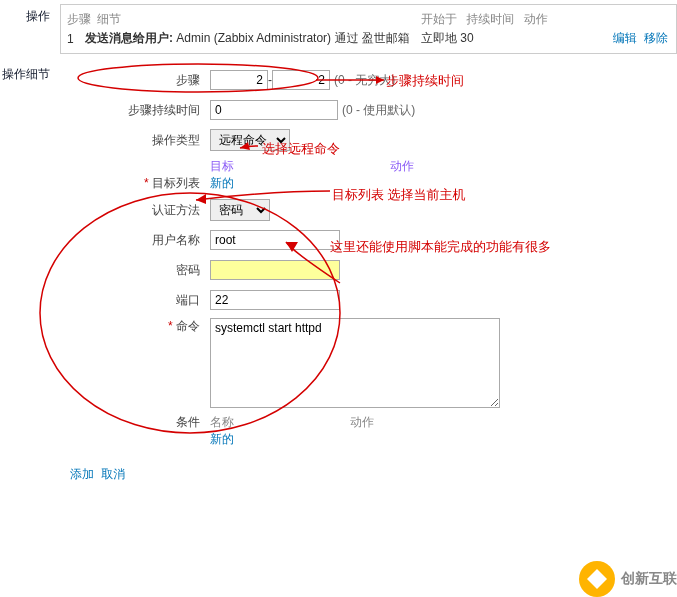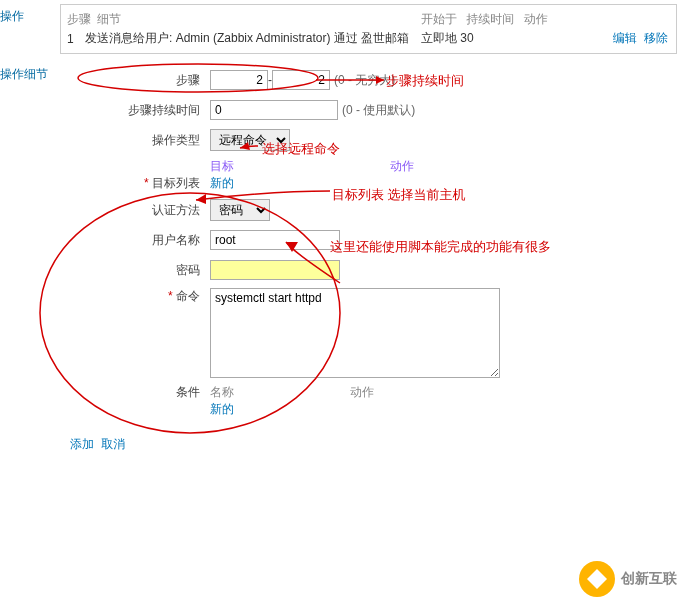--- a/index.html
+++ b/index.html
@@ -5,7 +5,7 @@
     * { box-sizing: border-box; margin: 0; padding: 0; }
     body { font-family: Arial, "Microsoft YaHei", sans-serif; font-size: 12px; color: #333; background: #fff; width: 677px; }
     .section { display: flex; padding: 4px 0; }
-    .section-label { width: 60px; padding-right: 10px; color: #0369a1; padding-top: 4px; }
+    .section-label { width: 60px; text-align: right; padding-right: 10px; color: #0f172a; padding-top: 4px; }
     .section-body { flex: 1; }
     .ops-box { border: 1px solid #ccc; padding: 6px; position: relative; }
     .ops-header { display: flex; color: #888; font-size: 12px; }

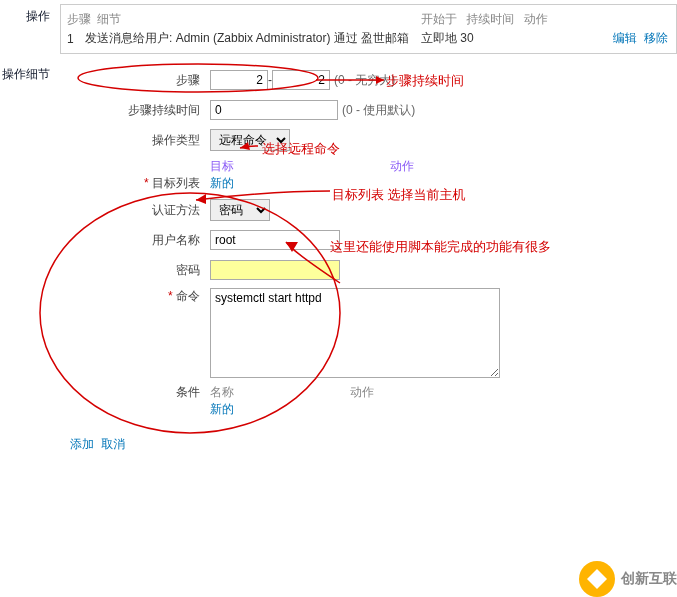--- a/index.html
+++ b/index.html
@@ -12,7 +12,7 @@
     .ops-header span { margin-right: 6px; }
     .ops-row { display: flex; align-items: center; margin-top: 2px; }
     .ops-row .num { width: 18px; }
-    .ops-row .bold { font-weight: normal; }
+    .ops-row .bold { font-weight: bold; }
     .link { color: #0275b8; cursor: pointer; }
     .link-space { margin-left: 4px; }
     .form-row { display: flex; align-items: center; margin: 6px 0; min-height: 24px; }

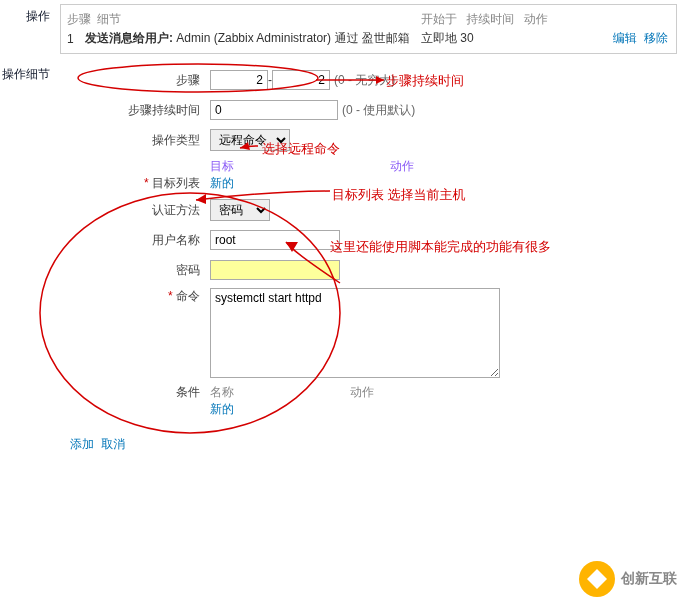--- a/index.html
+++ b/index.html
@@ -140,6 +140,12 @@
       </div>
     </div>
 
+    <div class="form-row">
+      <div class="form-label">端口</div>
+      <div class="form-body">
+        <input type="text" class="text-port" value="22" style="">
+      </div>
+    </div>
 
     <div class="form-row" style="align-items:flex-start">
       <div class="form-label req">命令</div>

